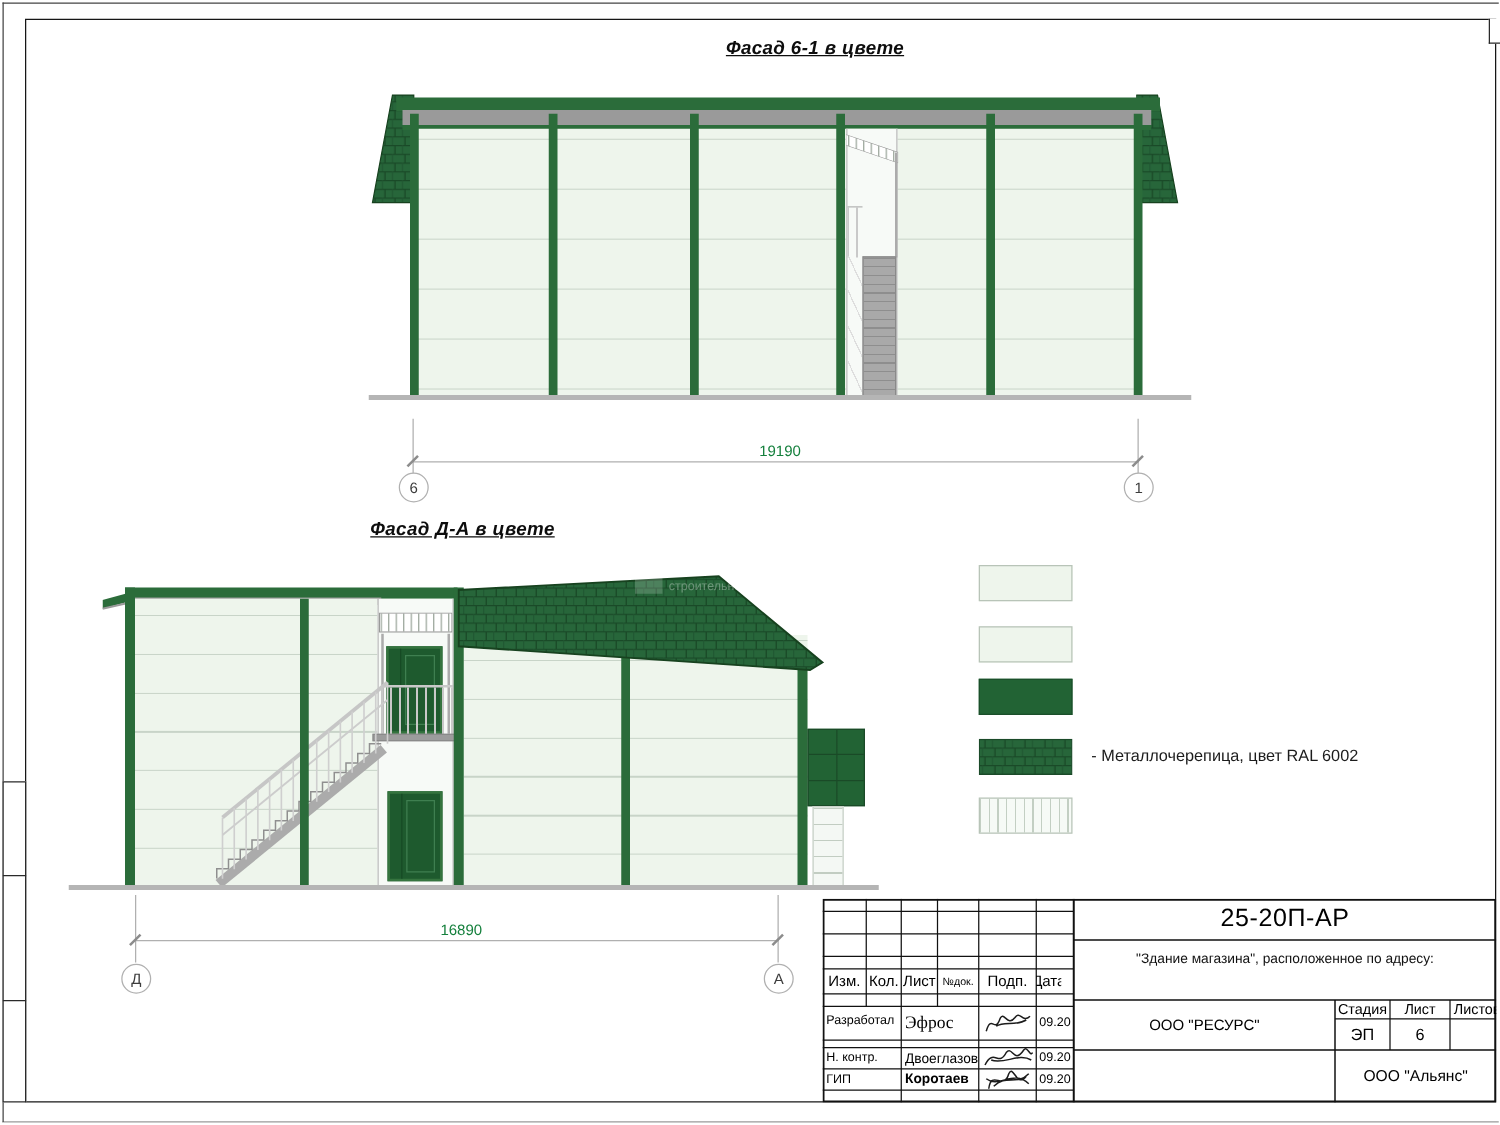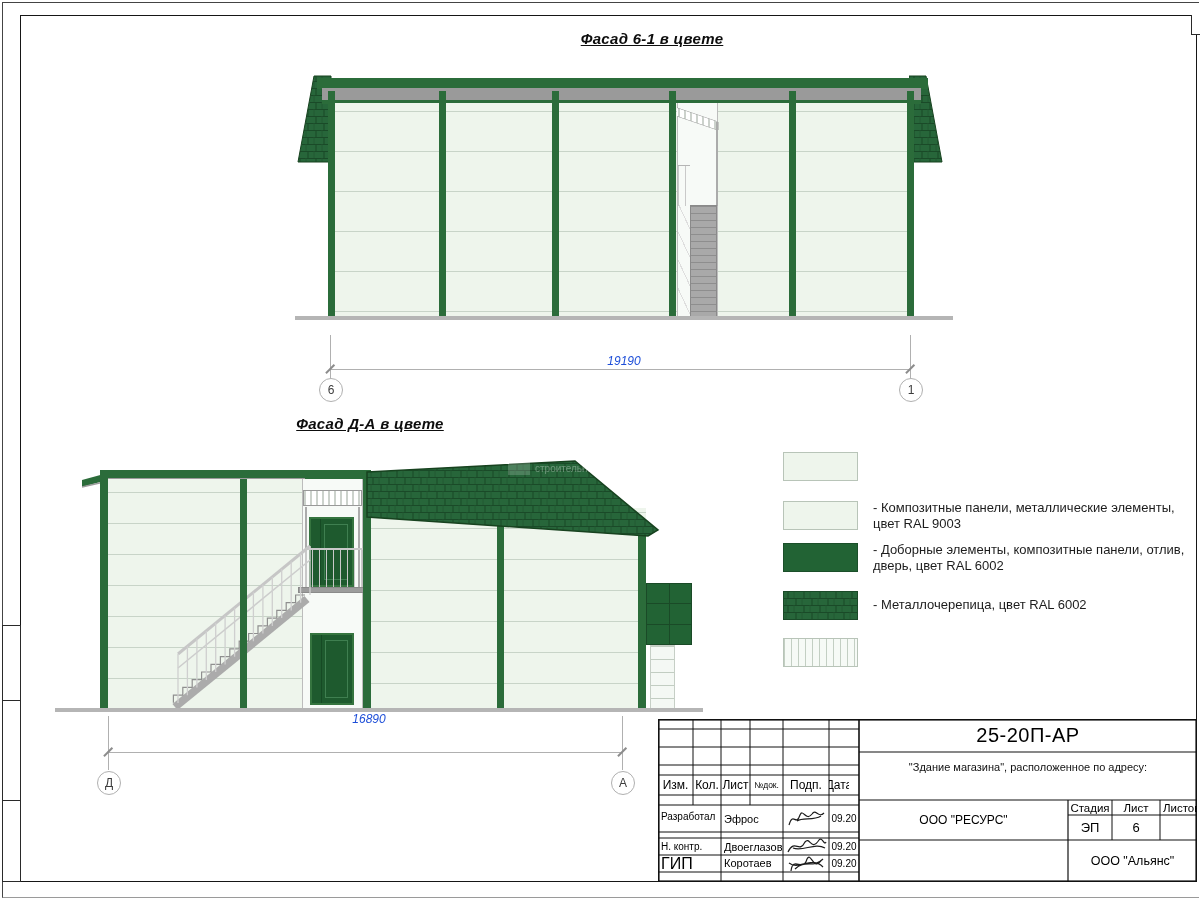--- a/index.html
+++ b/index.html
@@ -34,7 +34,7 @@
   .dim-line{position:absolute;background:#b0b0b0;height:1px;}
   .ext-line{position:absolute;background:#b0b0b0;width:1px;}
   .tick{position:absolute;width:12px;height:1.5px;background:#8c8c8c;transform:rotate(-45deg);}
-  .dim-text{position:absolute;color:#1d4ed8;font-size:12px;text-align:center;background:#fff;padding:0 4px;font-style:italic;}
+  .dim-text{position:absolute;color:#15803d;font-size:12px;text-align:center;background:#fff;padding:0 4px;}
   .axis-circle{position:absolute;width:22px;height:22px;border:1px solid #b0b0b0;border-radius:50%;background:#fff;
     color:#3c3c3c;font-size:12px;display:flex;align-items:center;justify-content:center;}
   .facade-title{position:absolute;font-style:italic;font-weight:bold;font-size:15px;color:#0d0d0d;

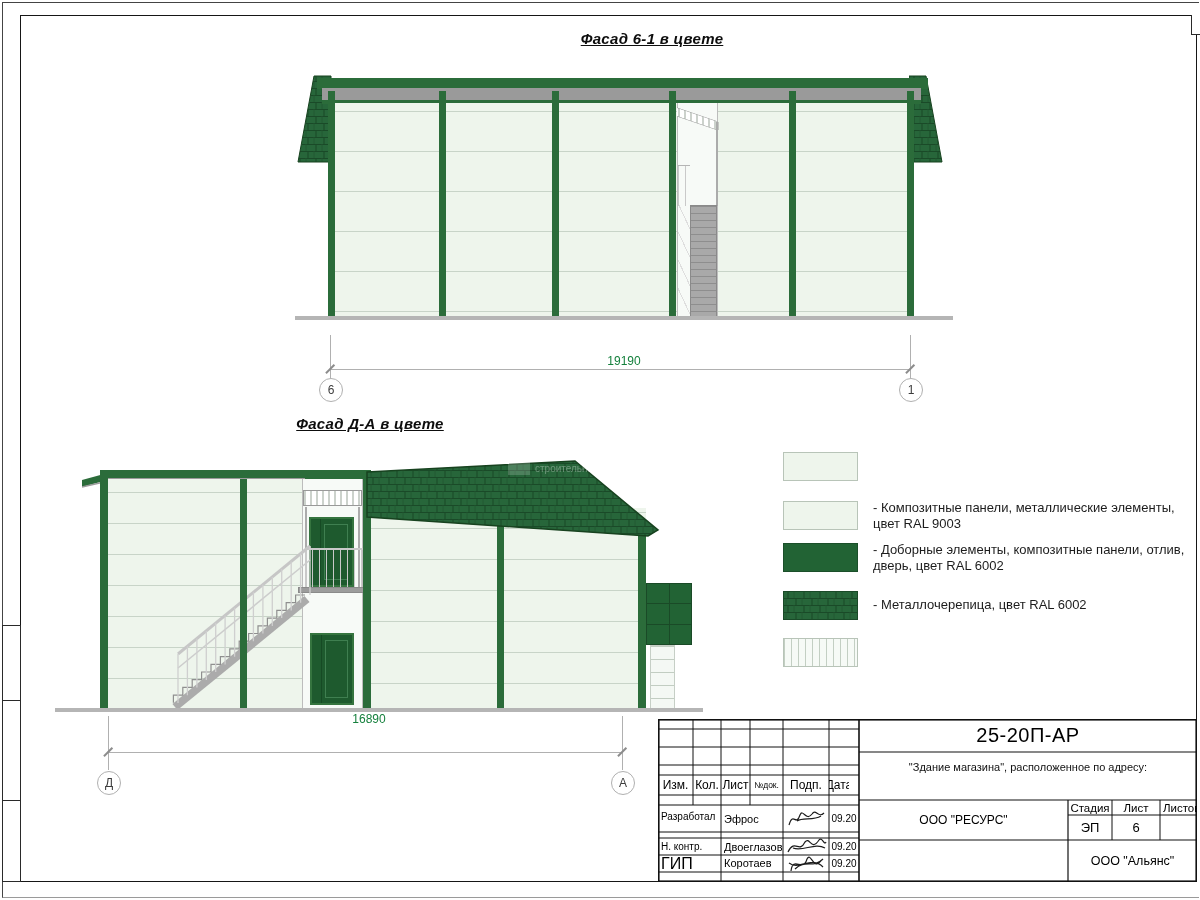--- a/index.html
+++ b/index.html
@@ -199,7 +199,6 @@
   <div class="sw sw-light" style="left:0;top:2px;"></div>
 
   <div class="sw sw-light" style="left:0;top:51px;"></div>
-  <div class="legend-label" style="left:90px;top:50px;">- Композитные панели, металлические элементы, цвет RAL 9003</div>
 
   <div class="sw sw-green" style="left:0;top:93px;"></div>
   <div class="legend-label" style="left:90px;top:92px;">- Доборные элементы,  композитные панели, отлив, дверь, цвет RAL 6002</div>

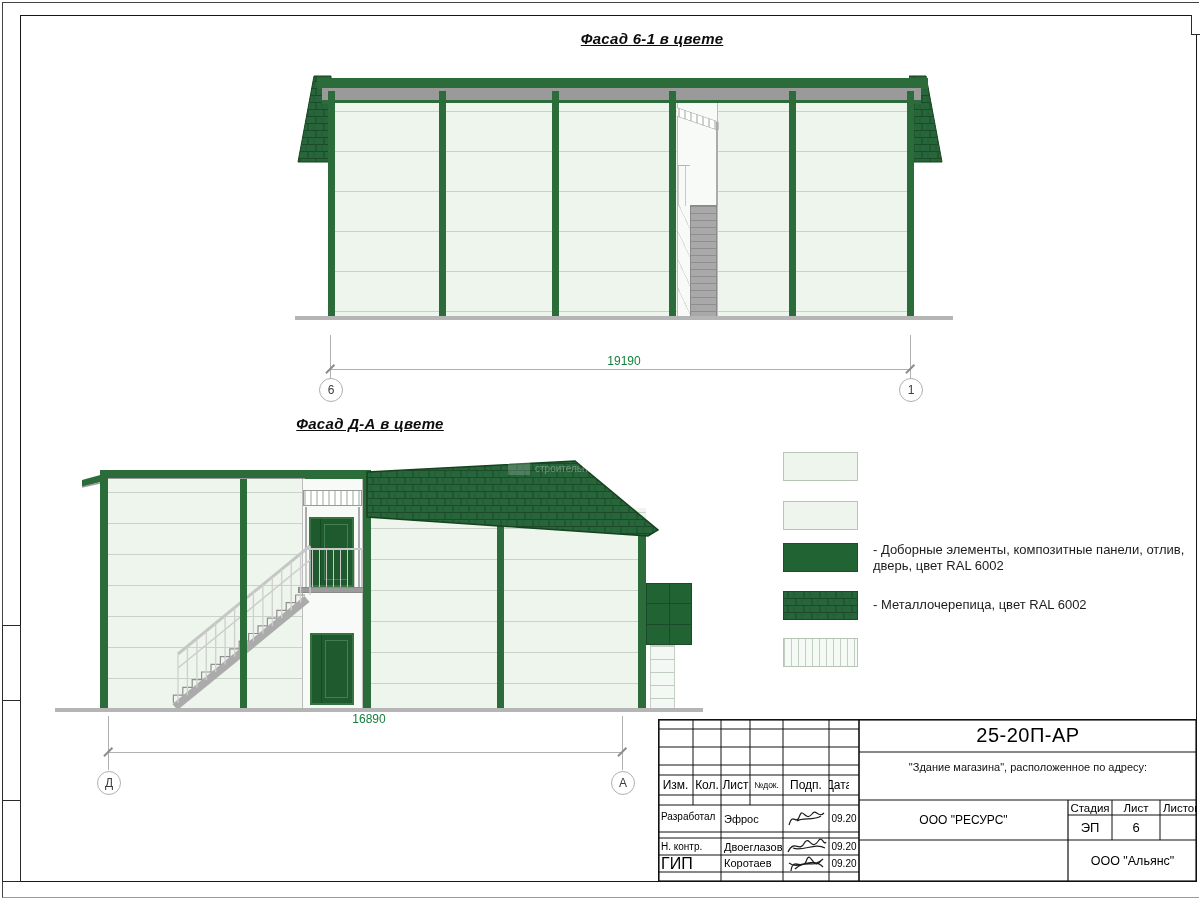--- a/index.html
+++ b/index.html
@@ -201,7 +201,6 @@
   <div class="sw sw-light" style="left:0;top:51px;"></div>
 
   <div class="sw sw-green" style="left:0;top:93px;"></div>
-  <div class="legend-label" style="left:90px;top:92px;">- Доборные элементы,  композитные панели, отлив, дверь, цвет RAL 6002</div>
 
   <svg class="sw" style="left:0;top:141px;" width="75" height="29">
     <rect x="0.5" y="0.5" width="74" height="28" fill="url(#shingle)" stroke="#1a4a28"></rect>

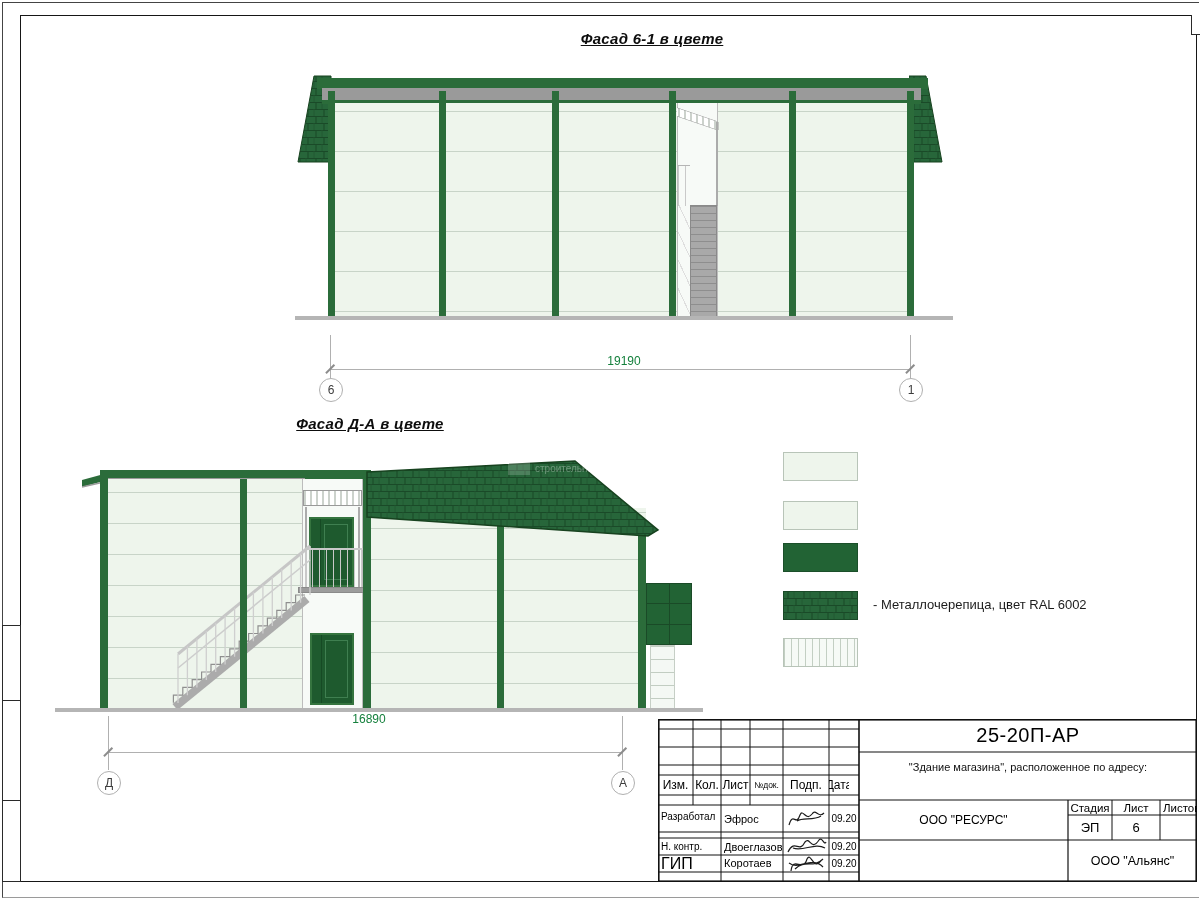--- a/index.html
+++ b/index.html
@@ -191,7 +191,7 @@
 <div class="dim-line" style="left:108px;top:752px;width:515px;"></div>
 <div class="tick" style="left:102px;top:751px;"></div>
 <div class="tick" style="left:616px;top:751px;"></div>
-<div class="dim-text" style="left:330px;top:712px;width:70px;">16890</div>
+<div class="dim-text" style="left:330px;top:737px;width:70px;">16890</div>
 <div class="axis-circle" style="left:97px;top:771px;">Д</div>
 <div class="axis-circle" style="left:611px;top:771px;">А</div>
 

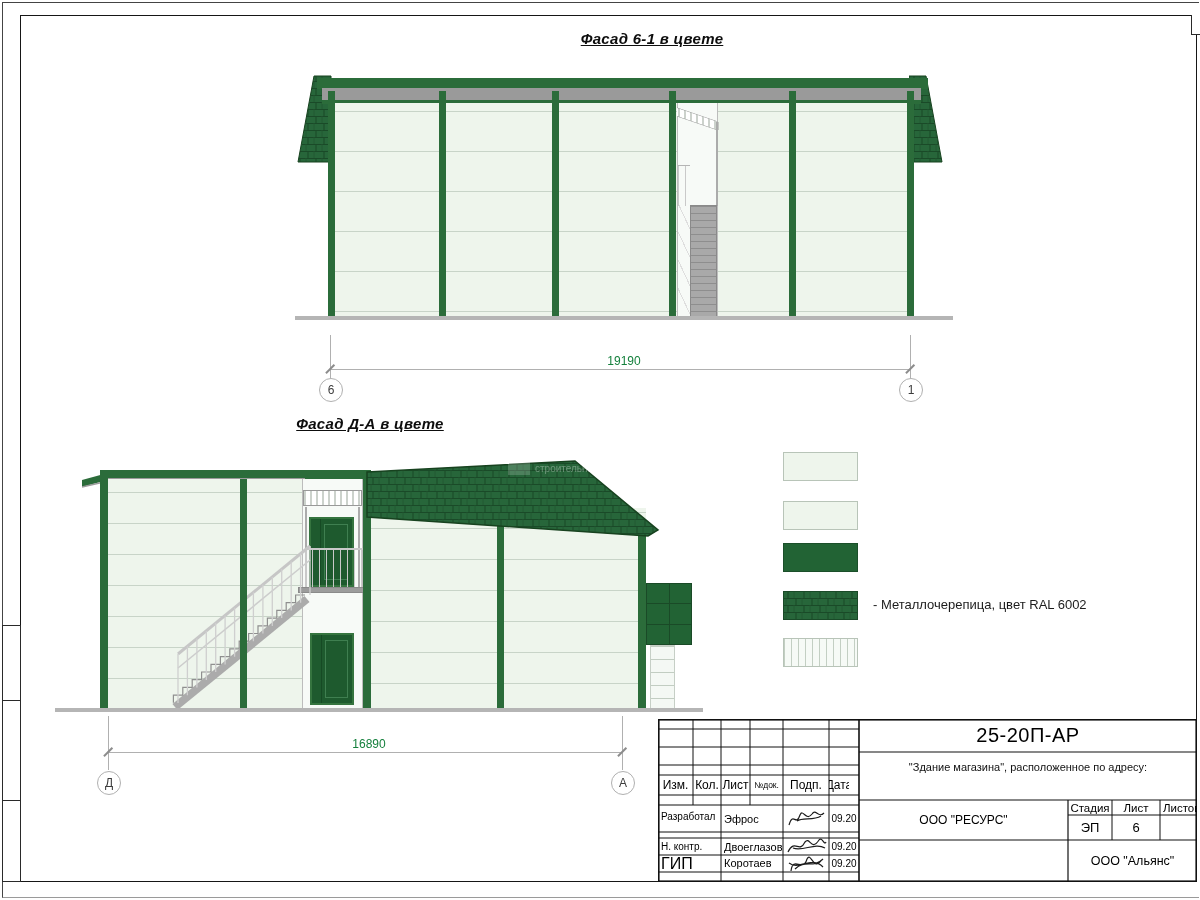--- a/index.html
+++ b/index.html
@@ -234,7 +234,7 @@
   <div class="tb-cell" style="left:171px;top:56px;width:20px;height:20px;font-size:12px;">Дата</div>
 
   <div class="tb-cell tb-left" style="left:0;top:86px;width:63px;height:22px;font-size:10px;">Разработал</div>
-  <div class="tb-cell tb-left" style="left:63px;top:86px;width:62px;height:27px;font-size:11px;">Эфрос</div>
+  <div class="tb-cell tb-left" style="left:63px;top:86px;width:62px;height:27px;font-size:14px;font-family:Liberation Serif, serif;">Эфрос</div>
   <svg style="position:absolute;left:125px;top:86px;" width="46" height="27">
     <path d="M6,20 C10,6 13,22 17,10 C20,3 23,17 29,9 C33,3 35,14 41,8 M14,16 C20,12 30,16 38,11" stroke="#1c1c1c" fill="none" stroke-width="1.2"></path>
   </svg>

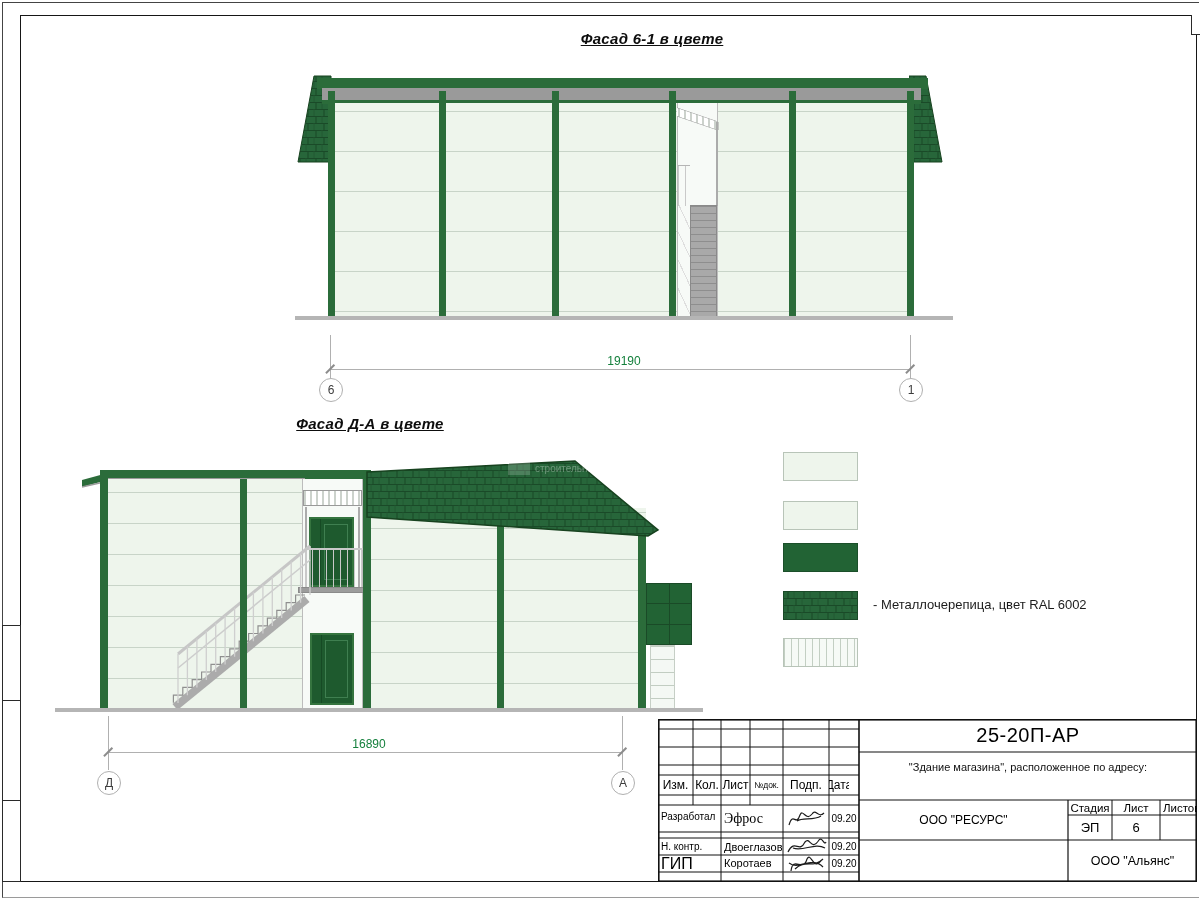--- a/index.html
+++ b/index.html
@@ -247,7 +247,7 @@
   </svg>
   <div class="tb-cell" style="left:171px;top:119px;width:30px;height:17px;font-size:10px;">09.20</div>
 
-  <div class="tb-cell tb-left" style="left:0;top:136px;width:63px;height:17px;font-size:16px;">ГИП</div>
+  <div class="tb-cell tb-left" style="left:0;top:136px;width:63px;height:17px;font-size:10px;">ГИП</div>
   <div class="tb-cell tb-left" style="left:63px;top:136px;width:62px;height:15px;font-size:11px;">Коротаев</div>
   <svg style="position:absolute;left:125px;top:132px;" width="46" height="26">
     <path d="M8,20 C10,4 20,22 24,8 C28,0 30,20 38,10 M6,12 C16,20 28,4 40,16 M12,18 C22,8 30,18 40,8" stroke="#1c1c1c" fill="none" stroke-width="1.2"></path>

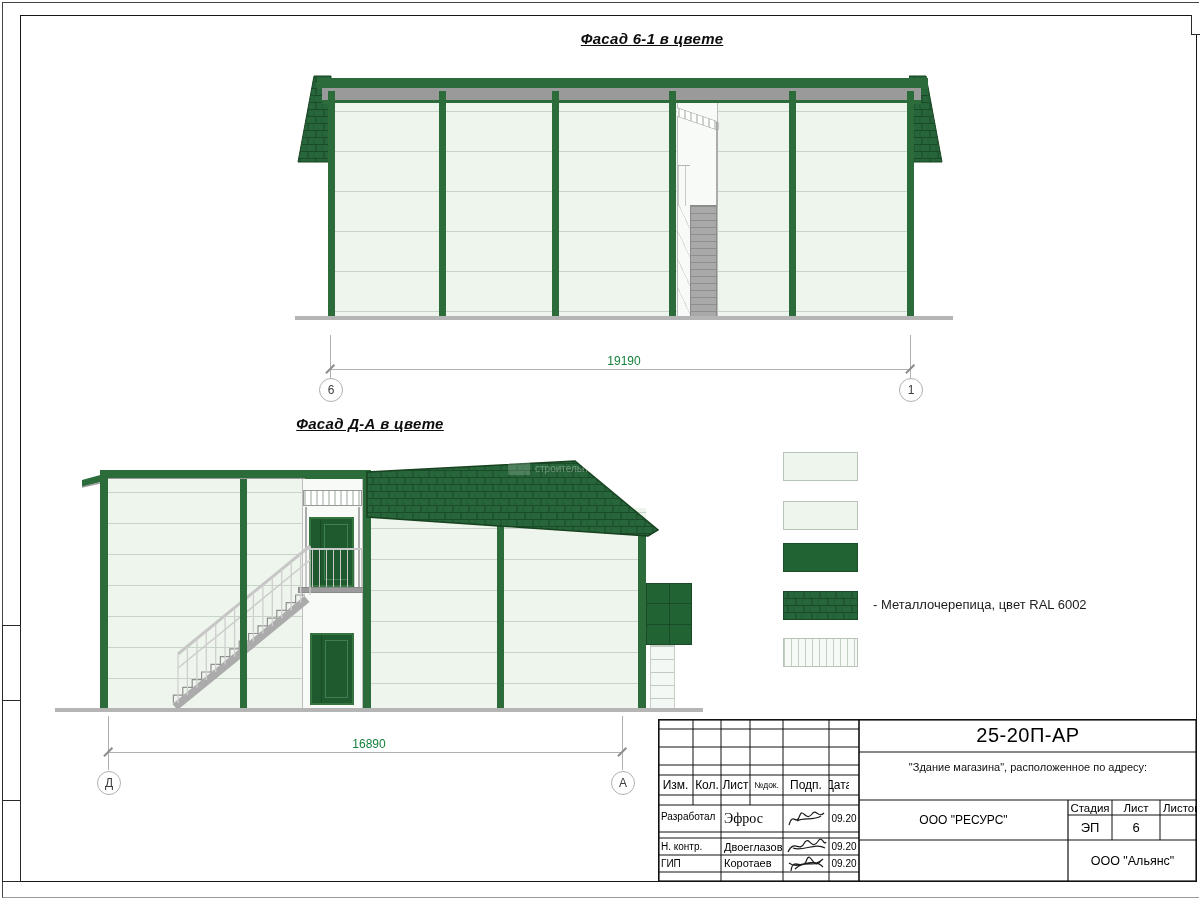--- a/index.html
+++ b/index.html
@@ -248,7 +248,7 @@
   <div class="tb-cell" style="left:171px;top:119px;width:30px;height:17px;font-size:10px;">09.20</div>
 
   <div class="tb-cell tb-left" style="left:0;top:136px;width:63px;height:17px;font-size:10px;">ГИП</div>
-  <div class="tb-cell tb-left" style="left:63px;top:136px;width:62px;height:15px;font-size:11px;">Коротаев</div>
+  <div class="tb-cell tb-left" style="left:63px;top:136px;width:62px;height:15px;font-size:11px;font-weight:bold;">Коротаев</div>
   <svg style="position:absolute;left:125px;top:132px;" width="46" height="26">
     <path d="M8,20 C10,4 20,22 24,8 C28,0 30,20 38,10 M6,12 C16,20 28,4 40,16 M12,18 C22,8 30,18 40,8" stroke="#1c1c1c" fill="none" stroke-width="1.2"></path>
   </svg>

